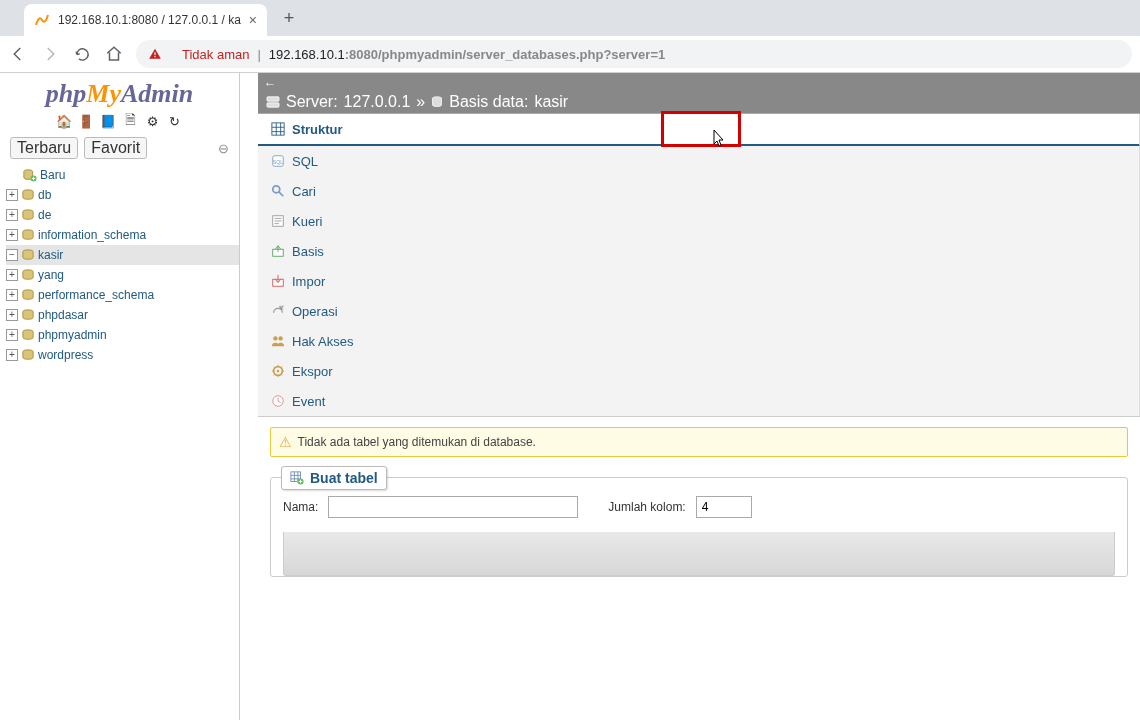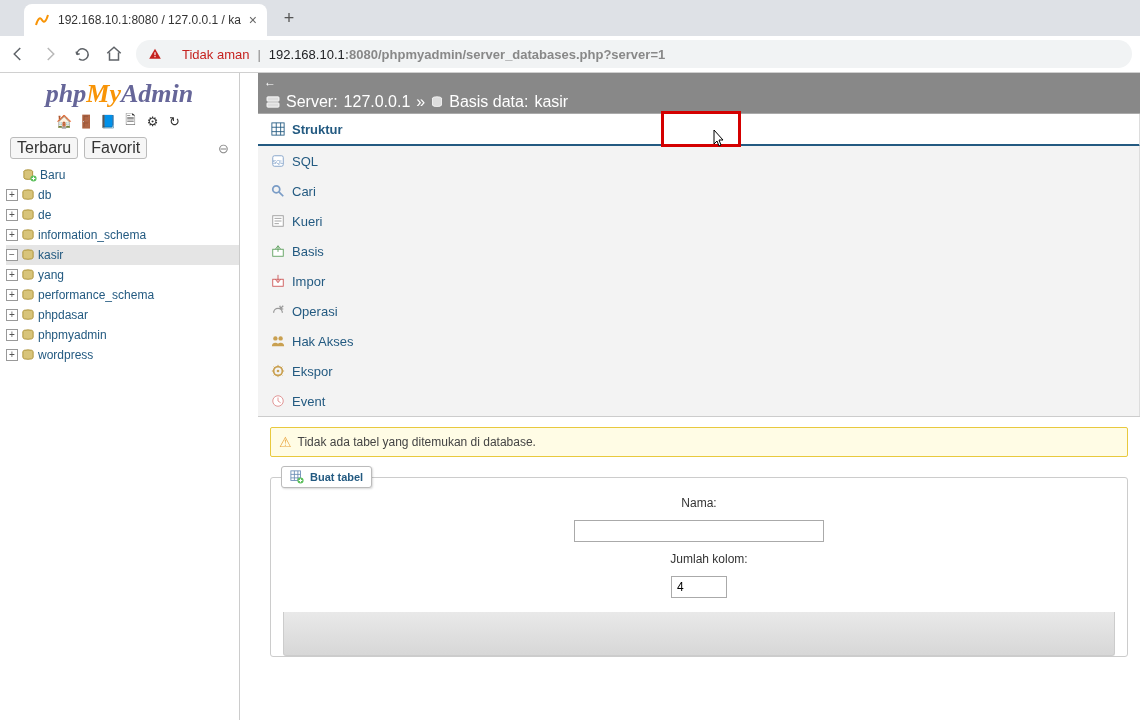--- a/index.html
+++ b/index.html
@@ -63,7 +63,7 @@
 .warn-tri { color: #e8a33d; font-size: 14px; }
 
 .fieldset { border: 1px solid #ccc; border-radius: 3px; padding: 18px 12px 0; margin-top: 10px; position: relative; }
-.legend { position: absolute; top: -12px; left: 10px; background: #fff; border: 1px solid #bbb; border-radius: 3px; padding: 3px 8px; display: flex; align-items: center; gap: 6px; font-size: 11px; font-weight: bold; color: #235a81; box-shadow: 1px 1px 2px rgba(0,0,0,0.15); }
+.legend { position: absolute; top: -12px; left: 10px; background: #fff; border: 1px solid #bbb; border-radius: 3px; padding: 3px 8px; display: flex; align-items: center; gap: 6px; font-size: 14px; font-weight: bold; color: #235a81; box-shadow: 1px 1px 2px rgba(0,0,0,0.15); }
 .form-row { display: flex; align-items: center; gap: 10px; padding: 0 0 14px; font-size: 12px; flex-direction: column; }
 .form-row label { color: #333; }
 .form-row input[type=text] { border: 1px solid #aaa; height: 22px; padding: 0 5px; font-size: 12px; }

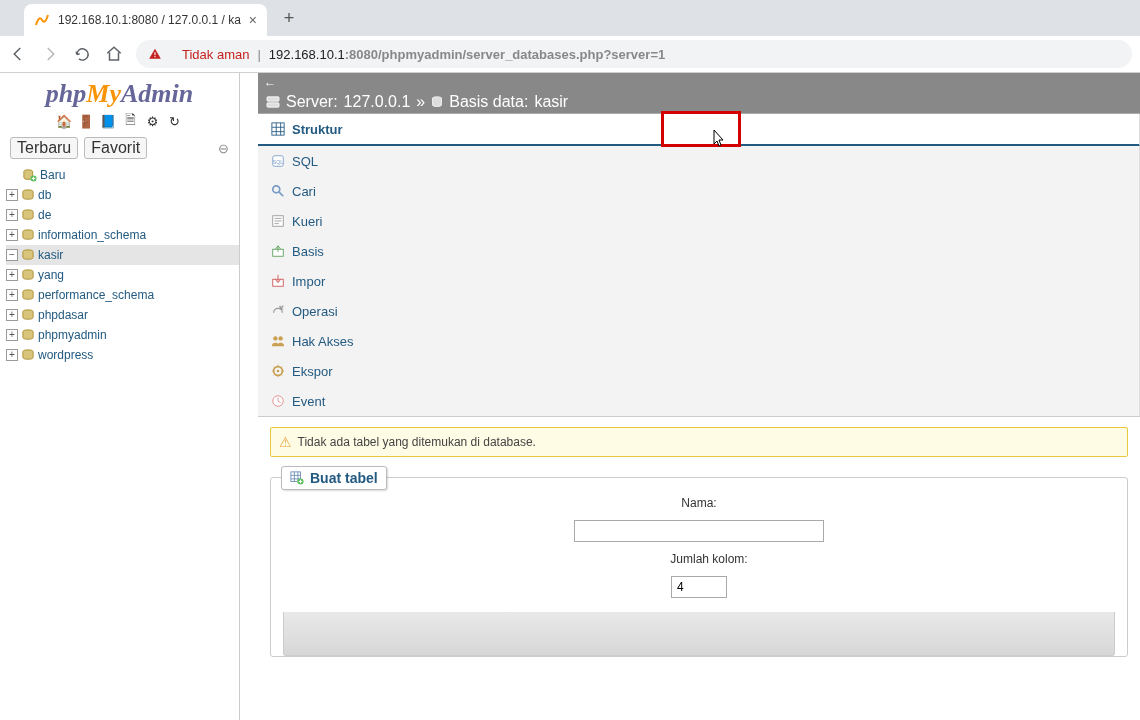--- a/index.html
+++ b/index.html
@@ -64,7 +64,7 @@
 
 .fieldset { border: 1px solid #ccc; border-radius: 3px; padding: 18px 12px 0; margin-top: 10px; position: relative; }
 .legend { position: absolute; top: -12px; left: 10px; background: #fff; border: 1px solid #bbb; border-radius: 3px; padding: 3px 8px; display: flex; align-items: center; gap: 6px; font-size: 14px; font-weight: bold; color: #235a81; box-shadow: 1px 1px 2px rgba(0,0,0,0.15); }
-.form-row { display: flex; align-items: center; gap: 10px; padding: 0 0 14px; font-size: 12px; flex-direction: column; }
+.form-row { display: flex; align-items: center; gap: 10px; padding: 0 0 14px; font-size: 12px; }
 .form-row label { color: #333; }
 .form-row input[type=text] { border: 1px solid #aaa; height: 22px; padding: 0 5px; font-size: 12px; }
 .name-input { width: 250px; }

